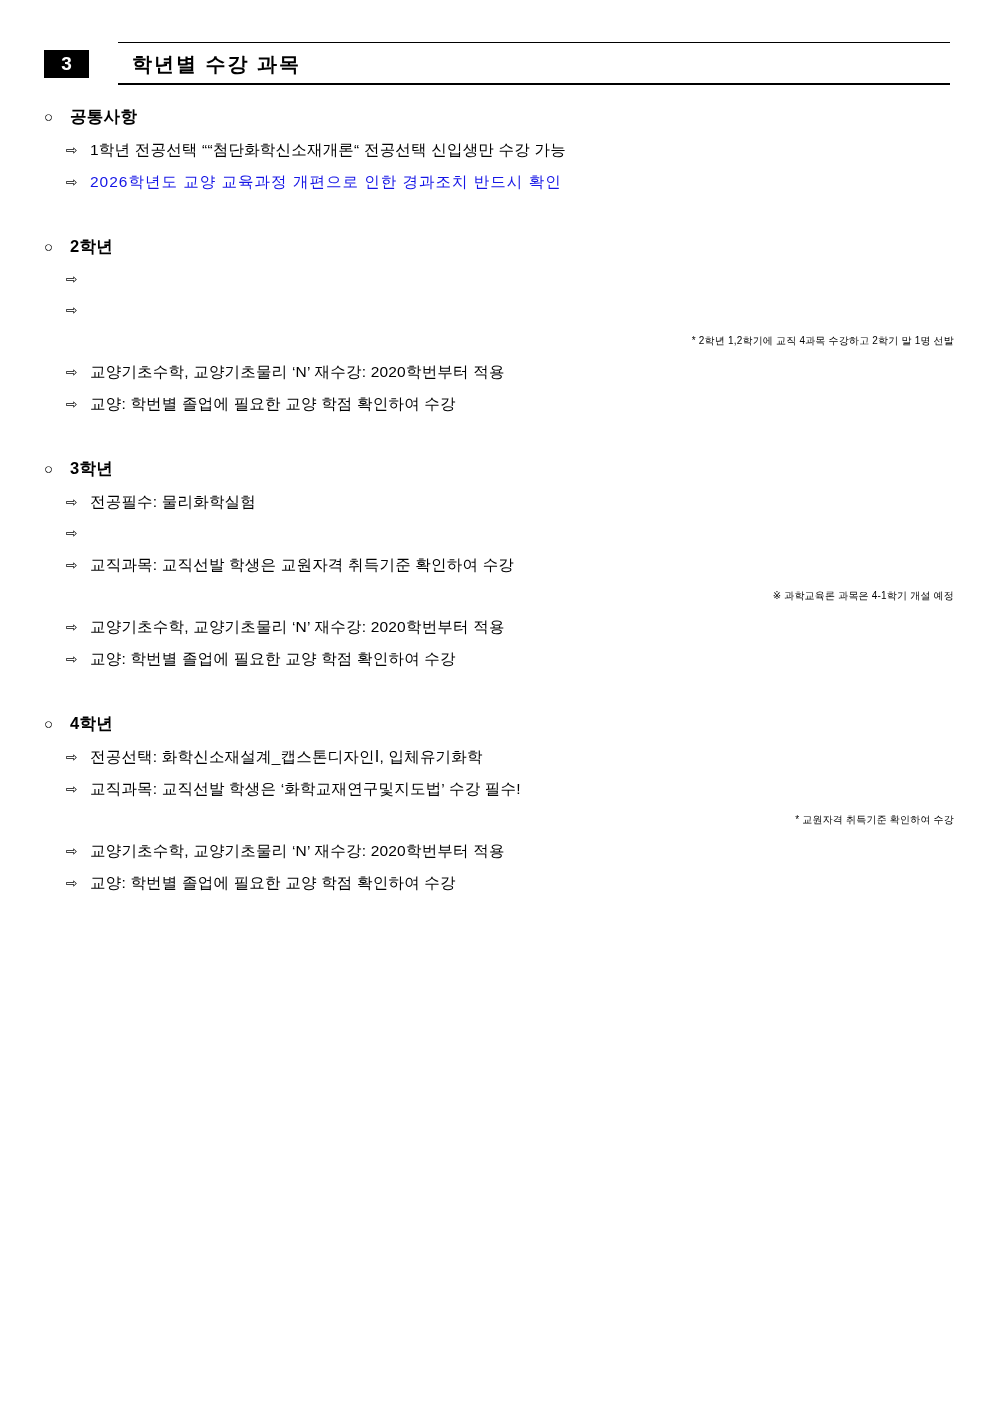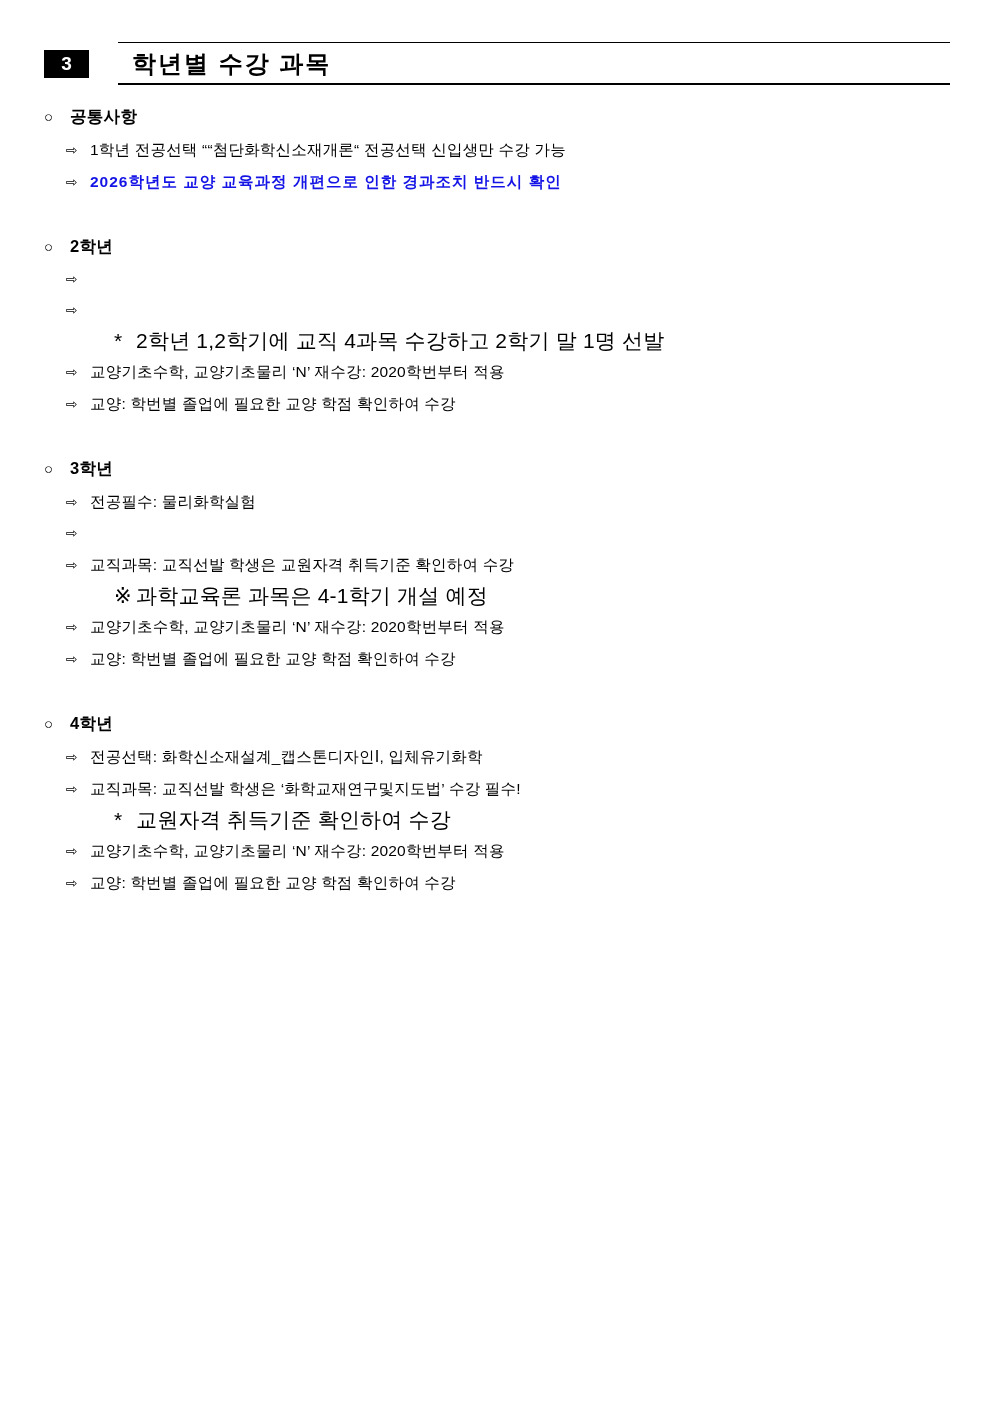--- a/index.html
+++ b/index.html
@@ -64,7 +64,7 @@
     position: absolute;
     left: 88px;
     top: 6px;
-    font-size: 24px;
+    font-size: 20px;
     font-weight: bold;
     letter-spacing: 2px;
     line-height: 32px;

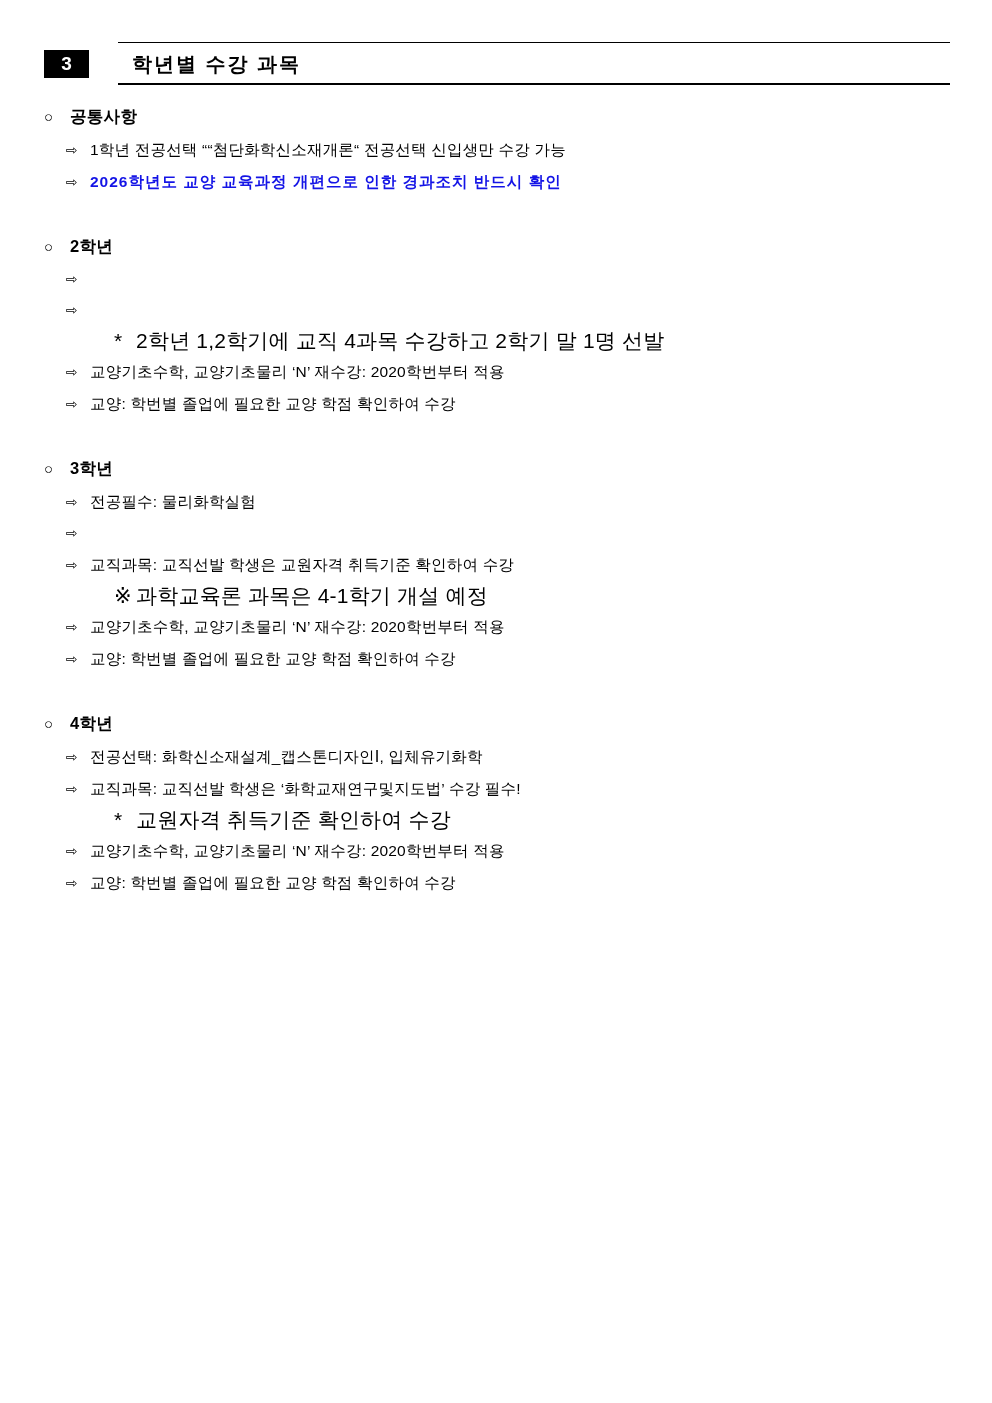--- a/index.html
+++ b/index.html
@@ -120,7 +120,7 @@
   }
   .item.blue .text {
     color: #1414e6;
-    font-weight: bold;
+    font-weight: normal;
     letter-spacing: 1px;
     text-align: center;
   }

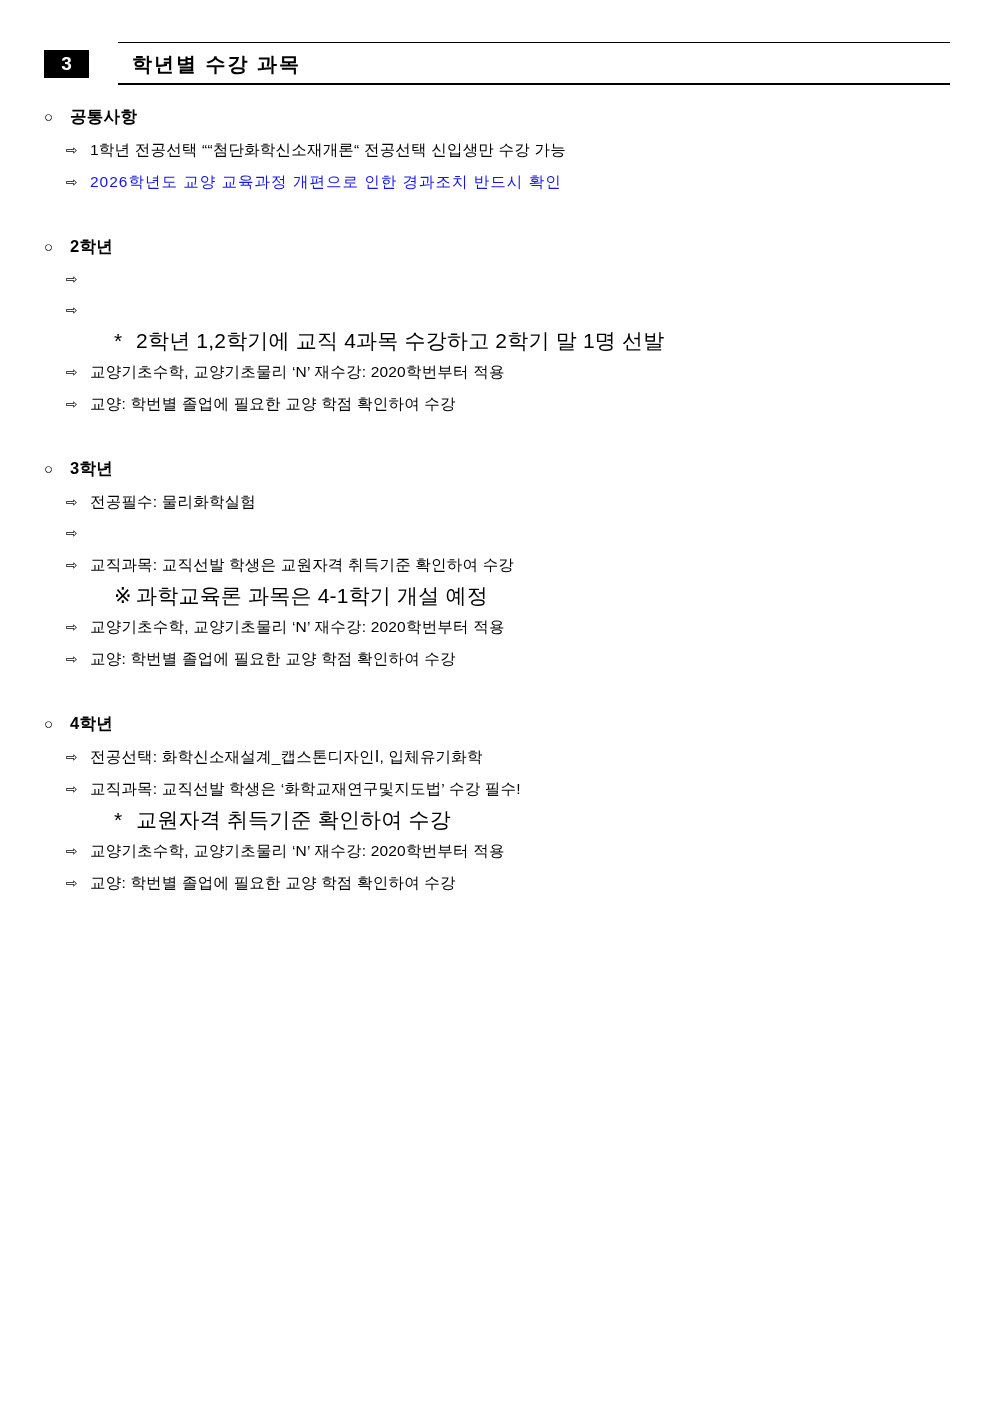--- a/index.html
+++ b/index.html
@@ -129,10 +129,11 @@
   }
 
   .subitem {
-    font-size: 21px;
+    font-size: 10px;
     line-height: 30px;
     padding-left: 70px;
     letter-spacing: 0.2px;
+    text-align: right;
   }
   .subitem .star {
     display: inline-block;

